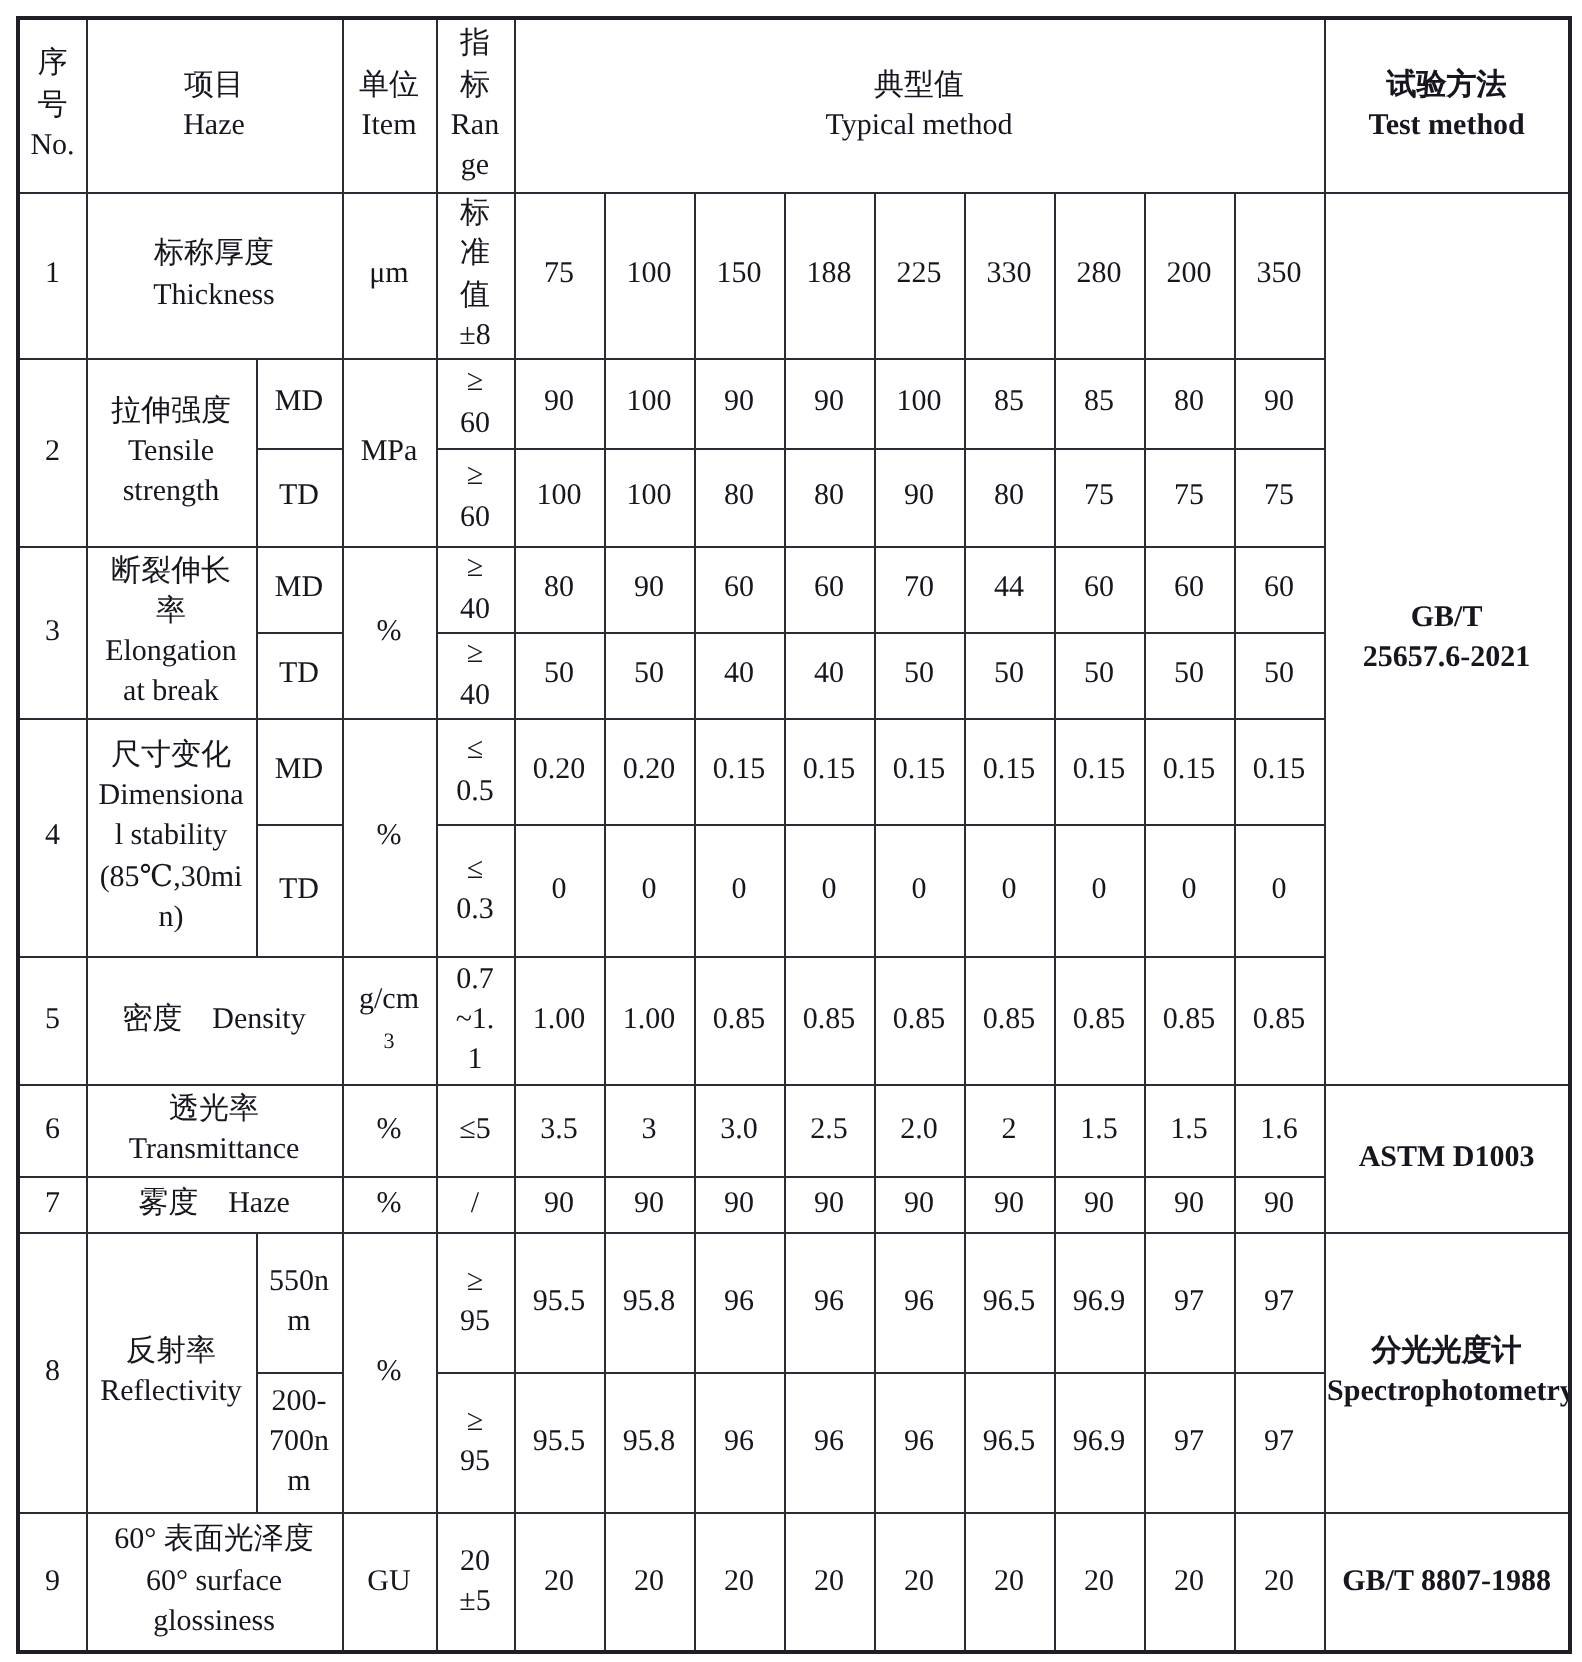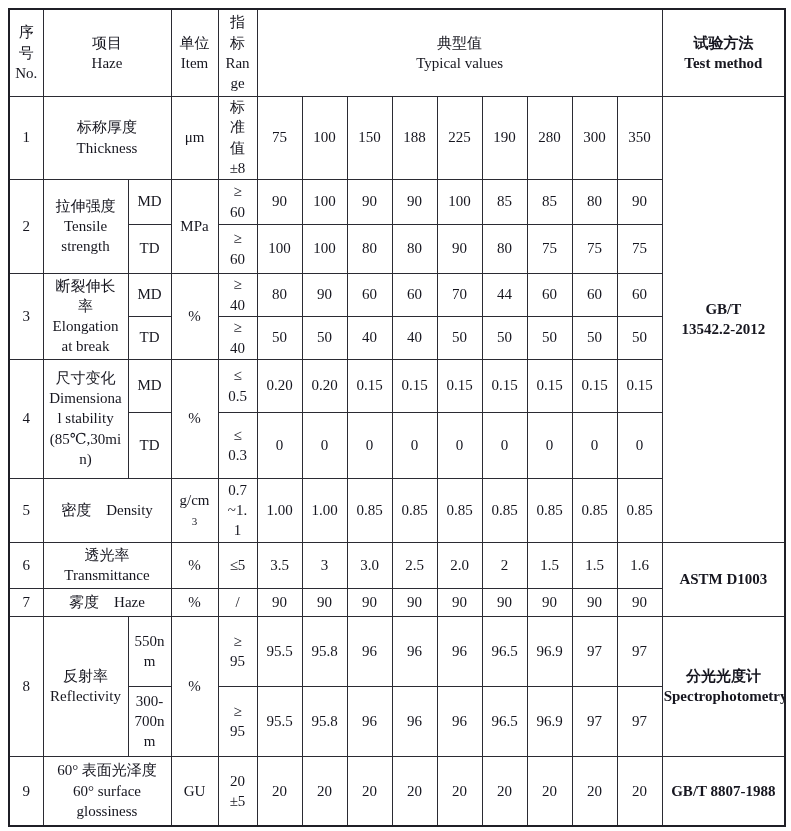--- a/index.html
+++ b/index.html
@@ -71,7 +71,7 @@
 Ran
 ge</td>
     <td colspan="9">典型值
-Typical values</td>
+Typical method</td>
     <td class="method">试验方法
 Test method</td>
   </tr>

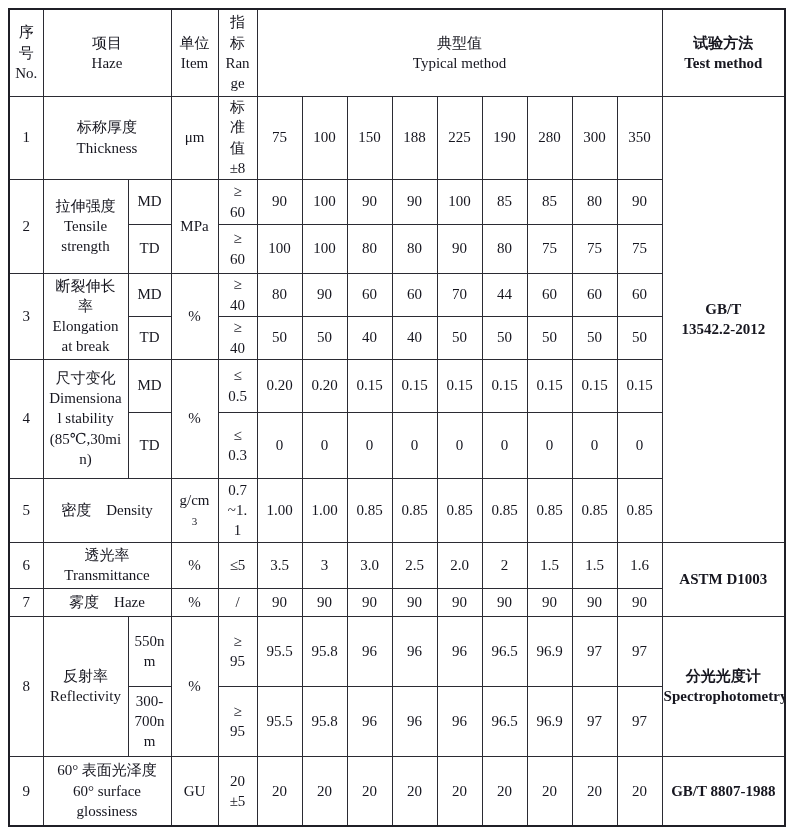--- a/index.html
+++ b/index.html
@@ -90,7 +90,7 @@
           <td>150</td>
           <td>188</td>
           <td>225</td>
-          <td>190</td>
+          <td>330</td>
           <td>280</td>
           <td>300</td>
           <td>350</td>

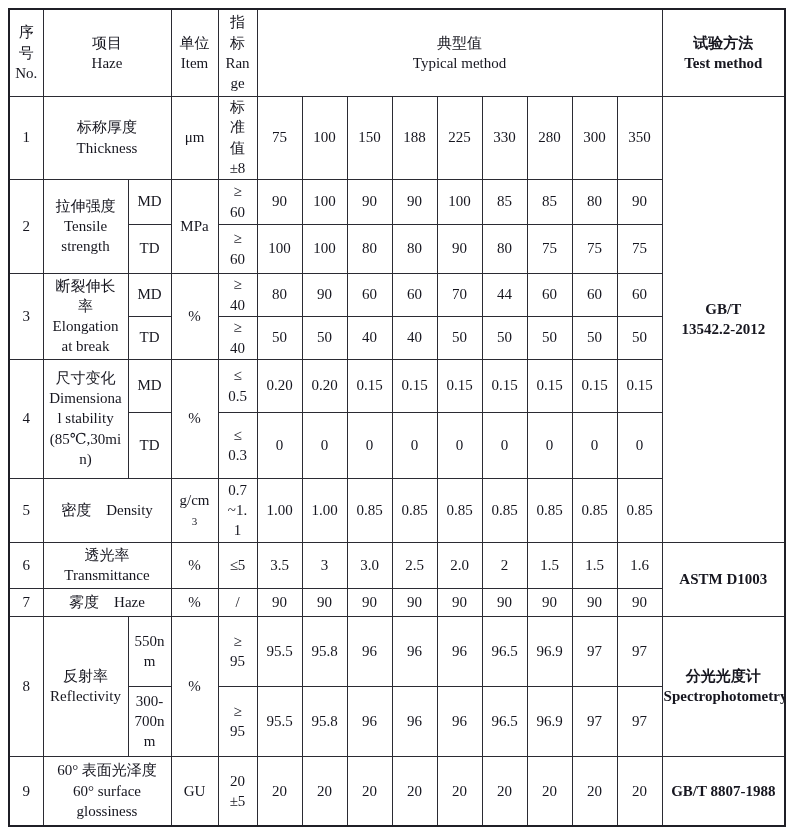--- a/index.html
+++ b/index.html
@@ -92,7 +92,7 @@
           <td>225</td>
           <td>330</td>
           <td>280</td>
-          <td>300</td>
+          <td>200</td>
           <td>350</td>
     <td class="method" rowspan="8">GB/T
 13542.2-2012</td>

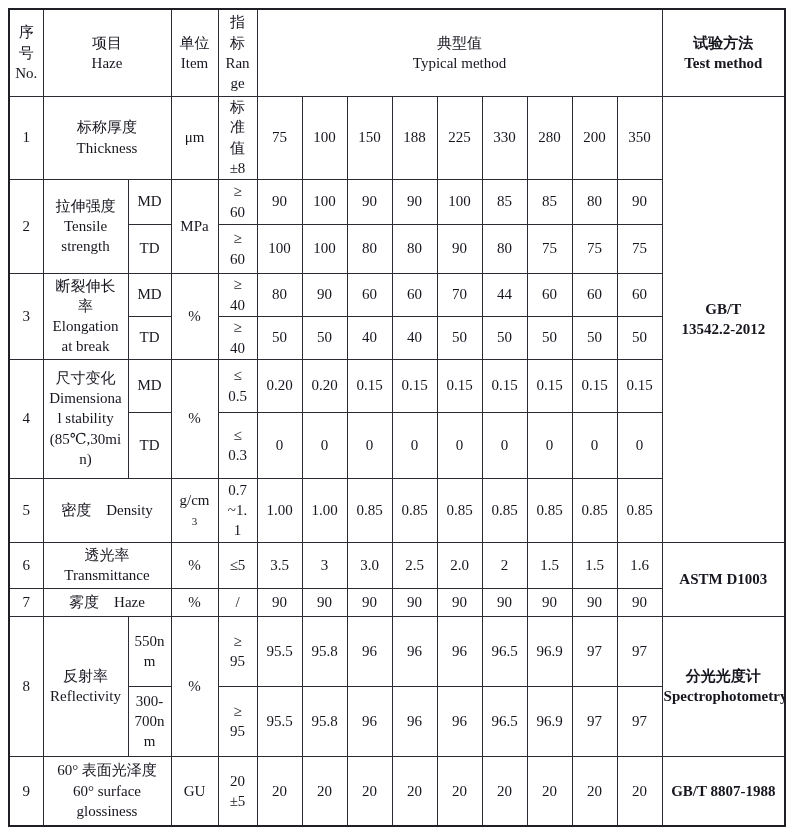--- a/index.html
+++ b/index.html
@@ -95,7 +95,7 @@
           <td>200</td>
           <td>350</td>
     <td class="method" rowspan="8">GB/T
-13542.2-2012</td>
+25657.6-2021</td>
   </tr>
 
   <tr style="height:45px">

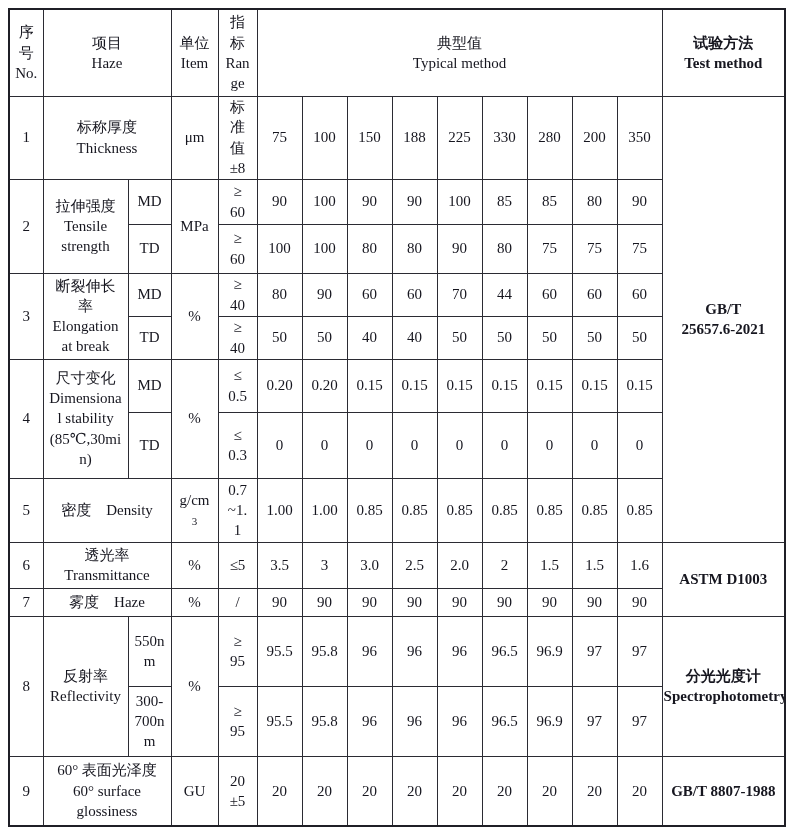--- a/index.html
+++ b/index.html
@@ -277,7 +277,7 @@
 Spectrophotometry</td>
   </tr>
   <tr style="height:70px">
-    <td>300-
+    <td>200-
 700n
 m</td>
     <td>≥

